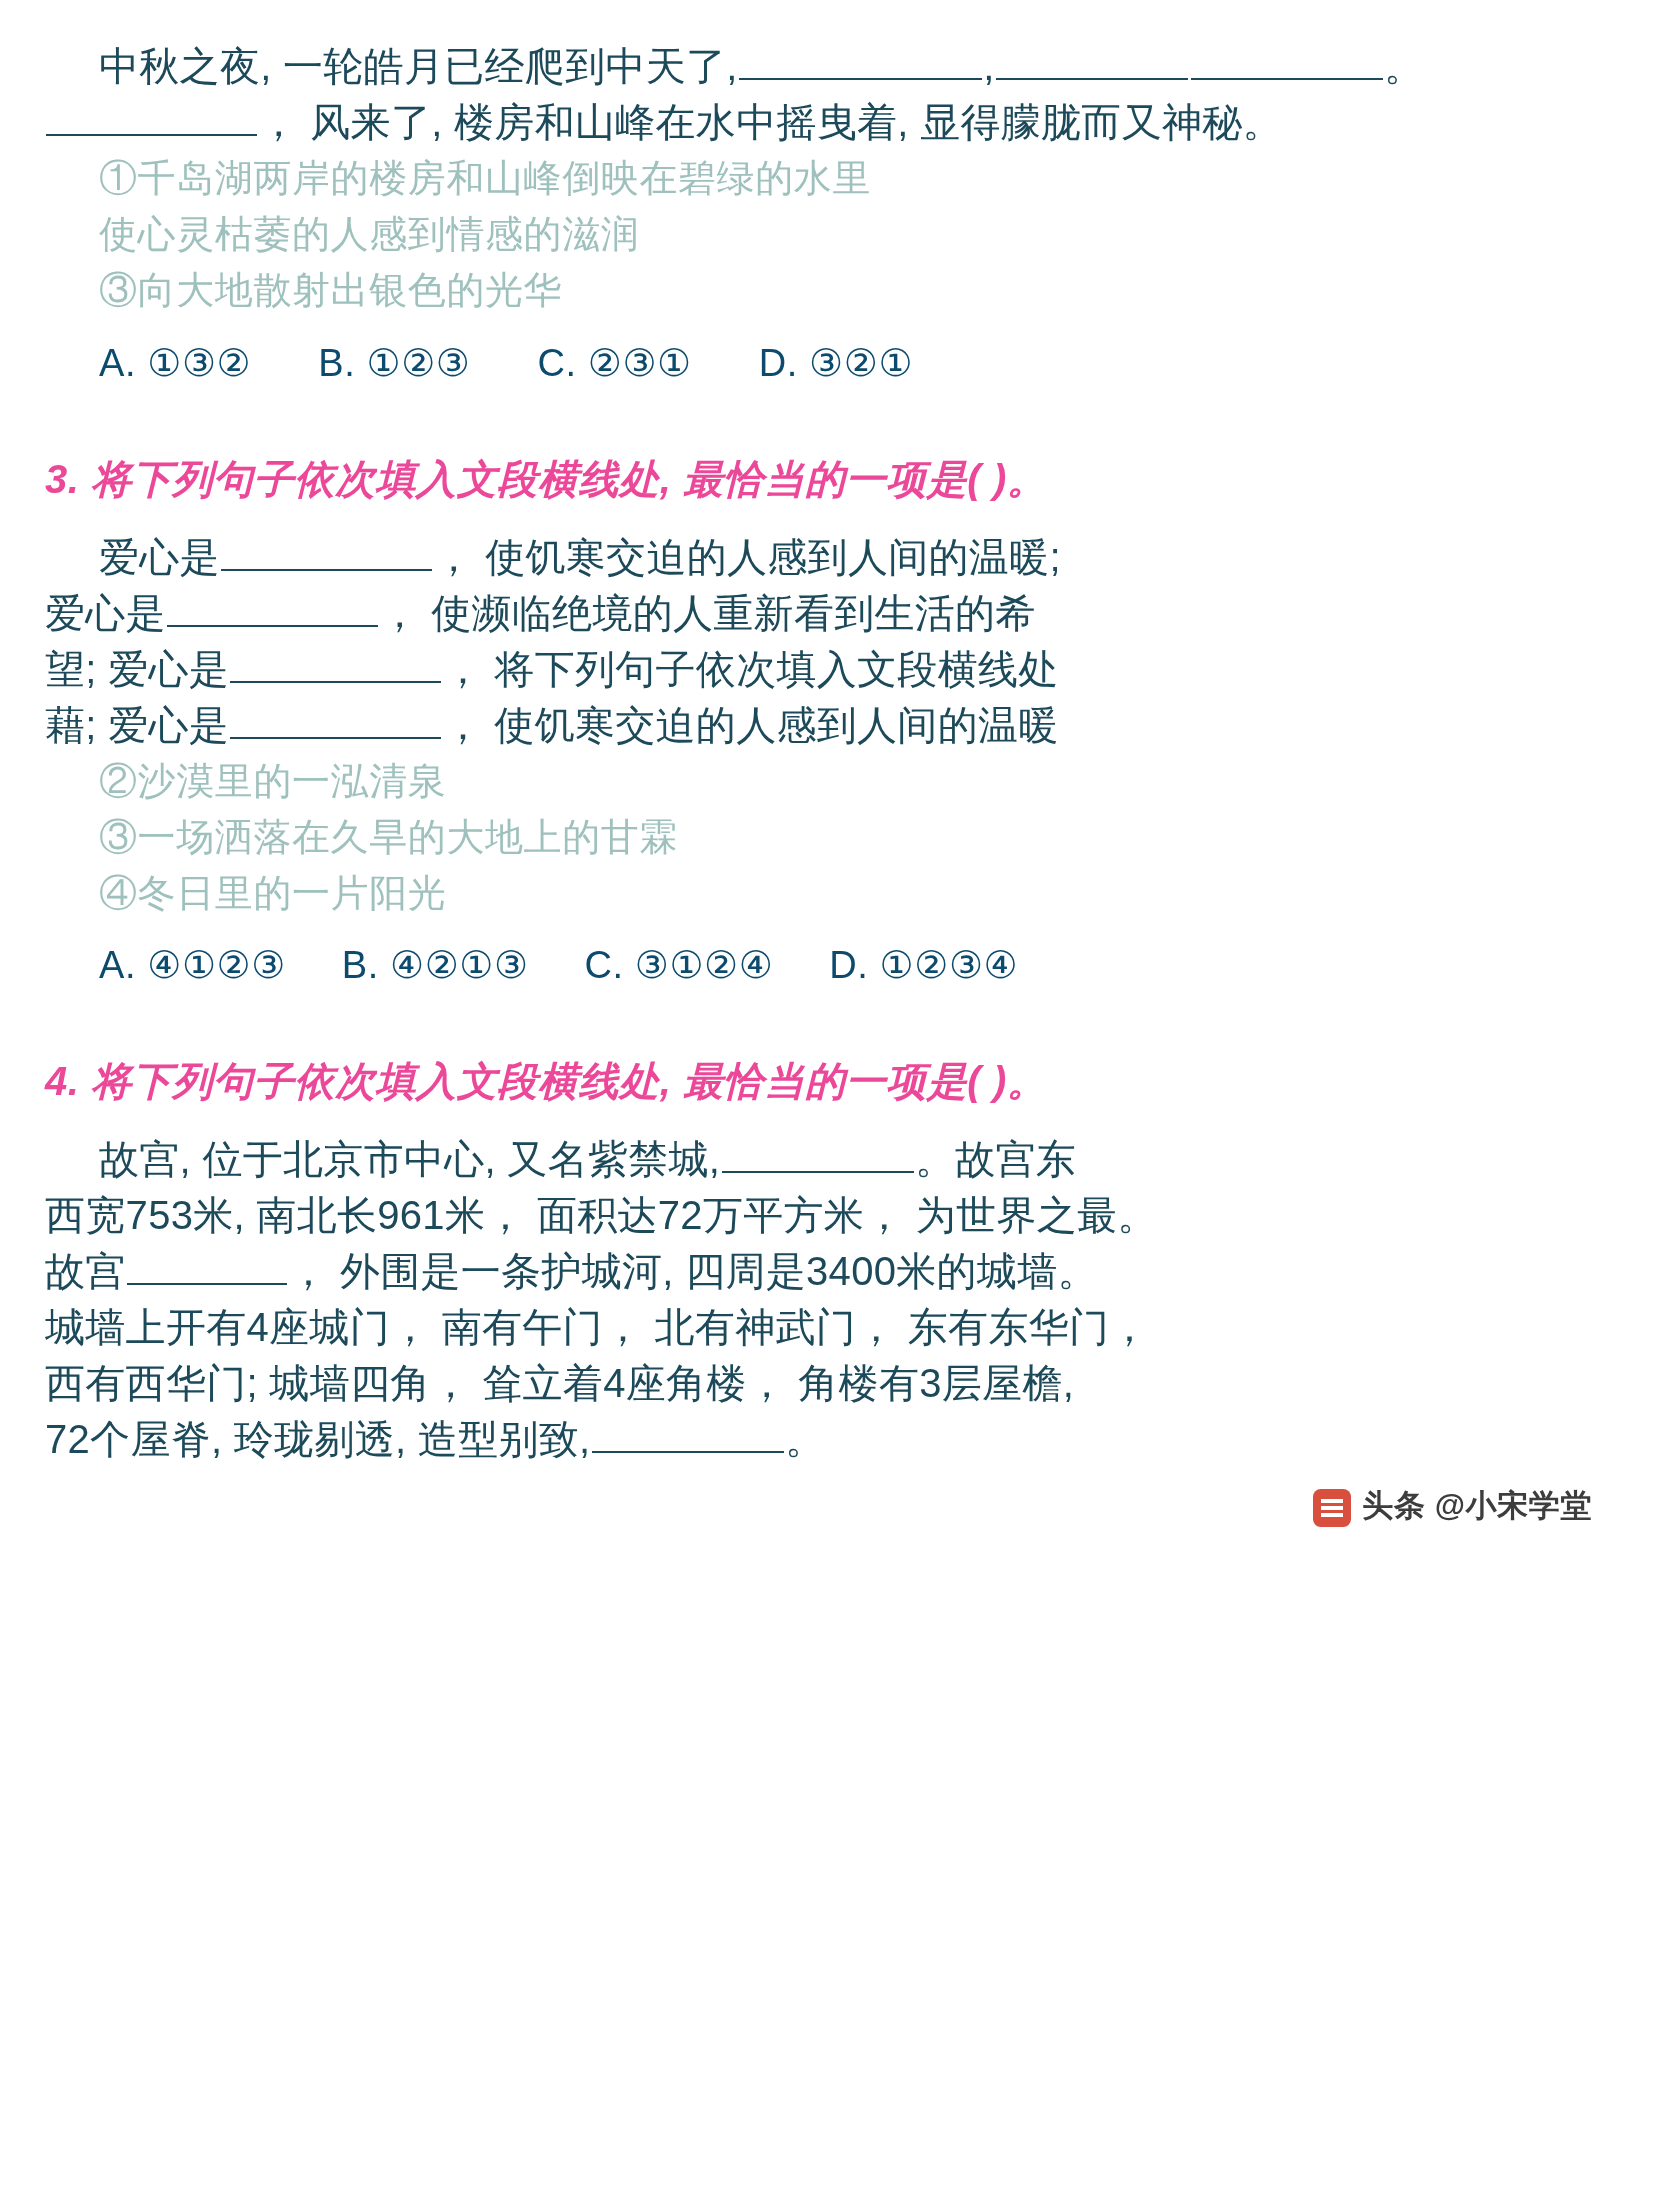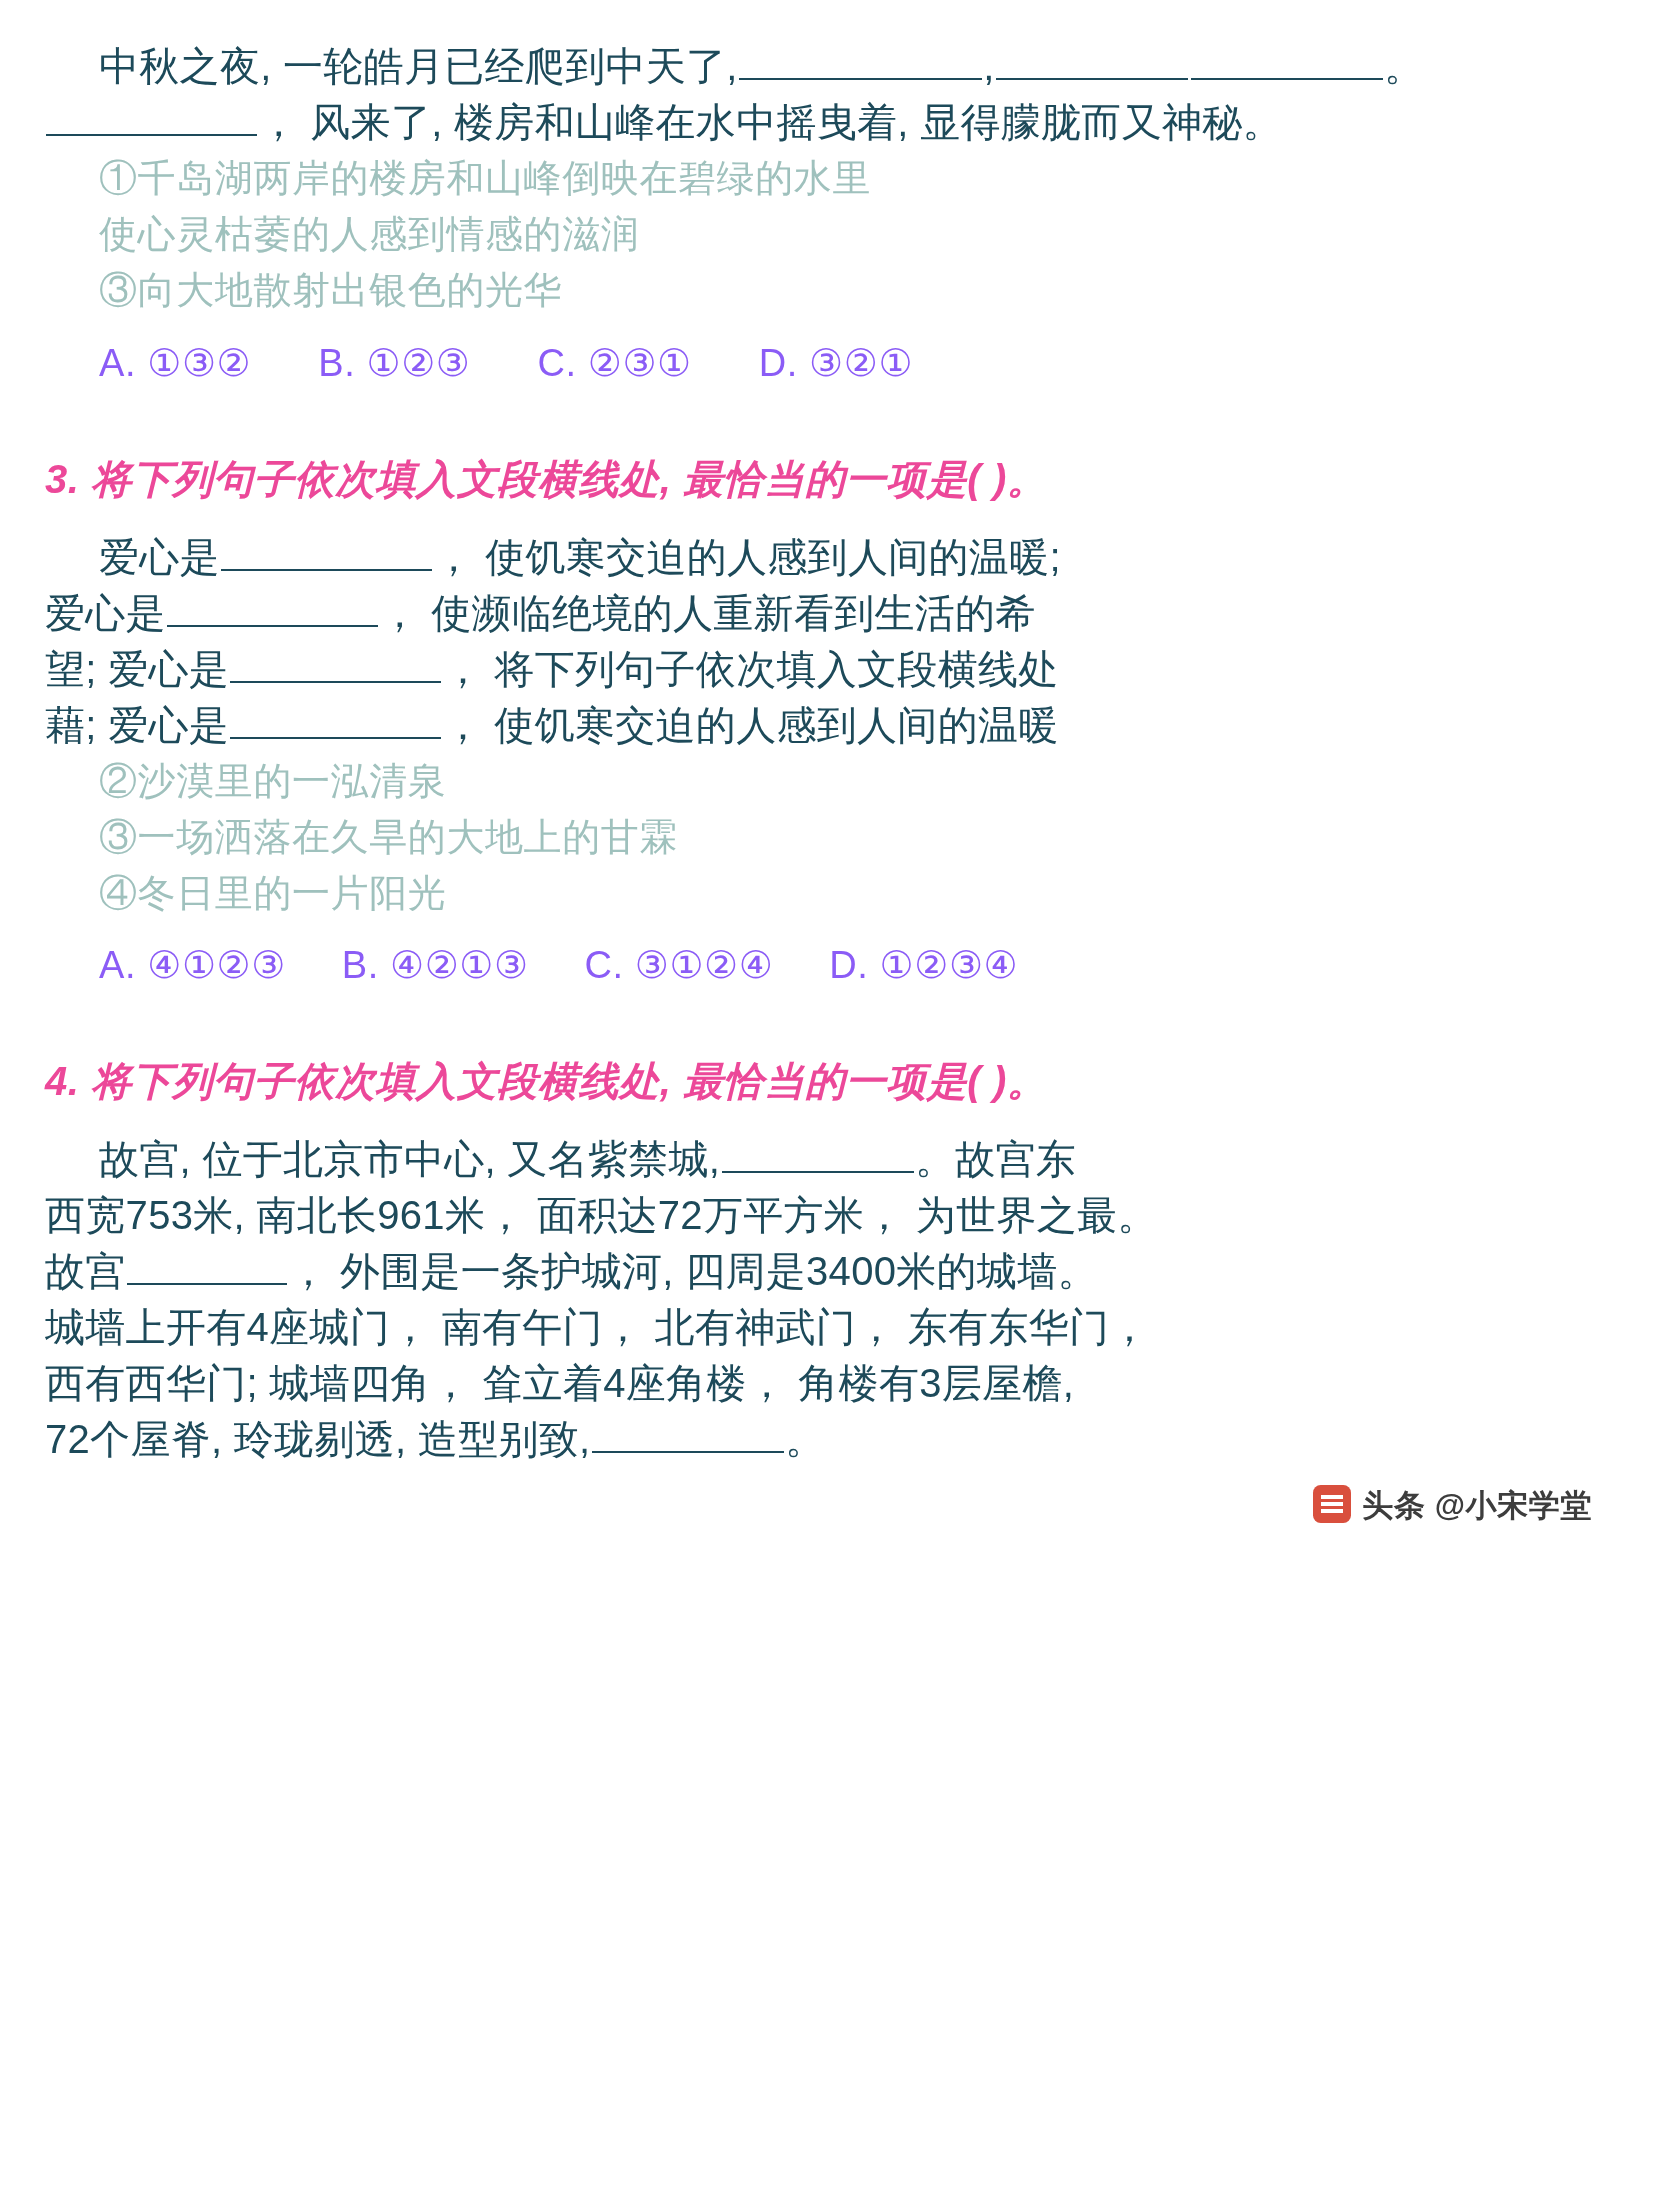--- a/index.html
+++ b/index.html
@@ -56,7 +56,7 @@
 
   .answer-row {
     font-size: 38px;
-    color: #8b5cf6;
+    color: #0c4a6e;
     padding-left: 54px;
     letter-spacing: 0.6px;
     margin: 0;

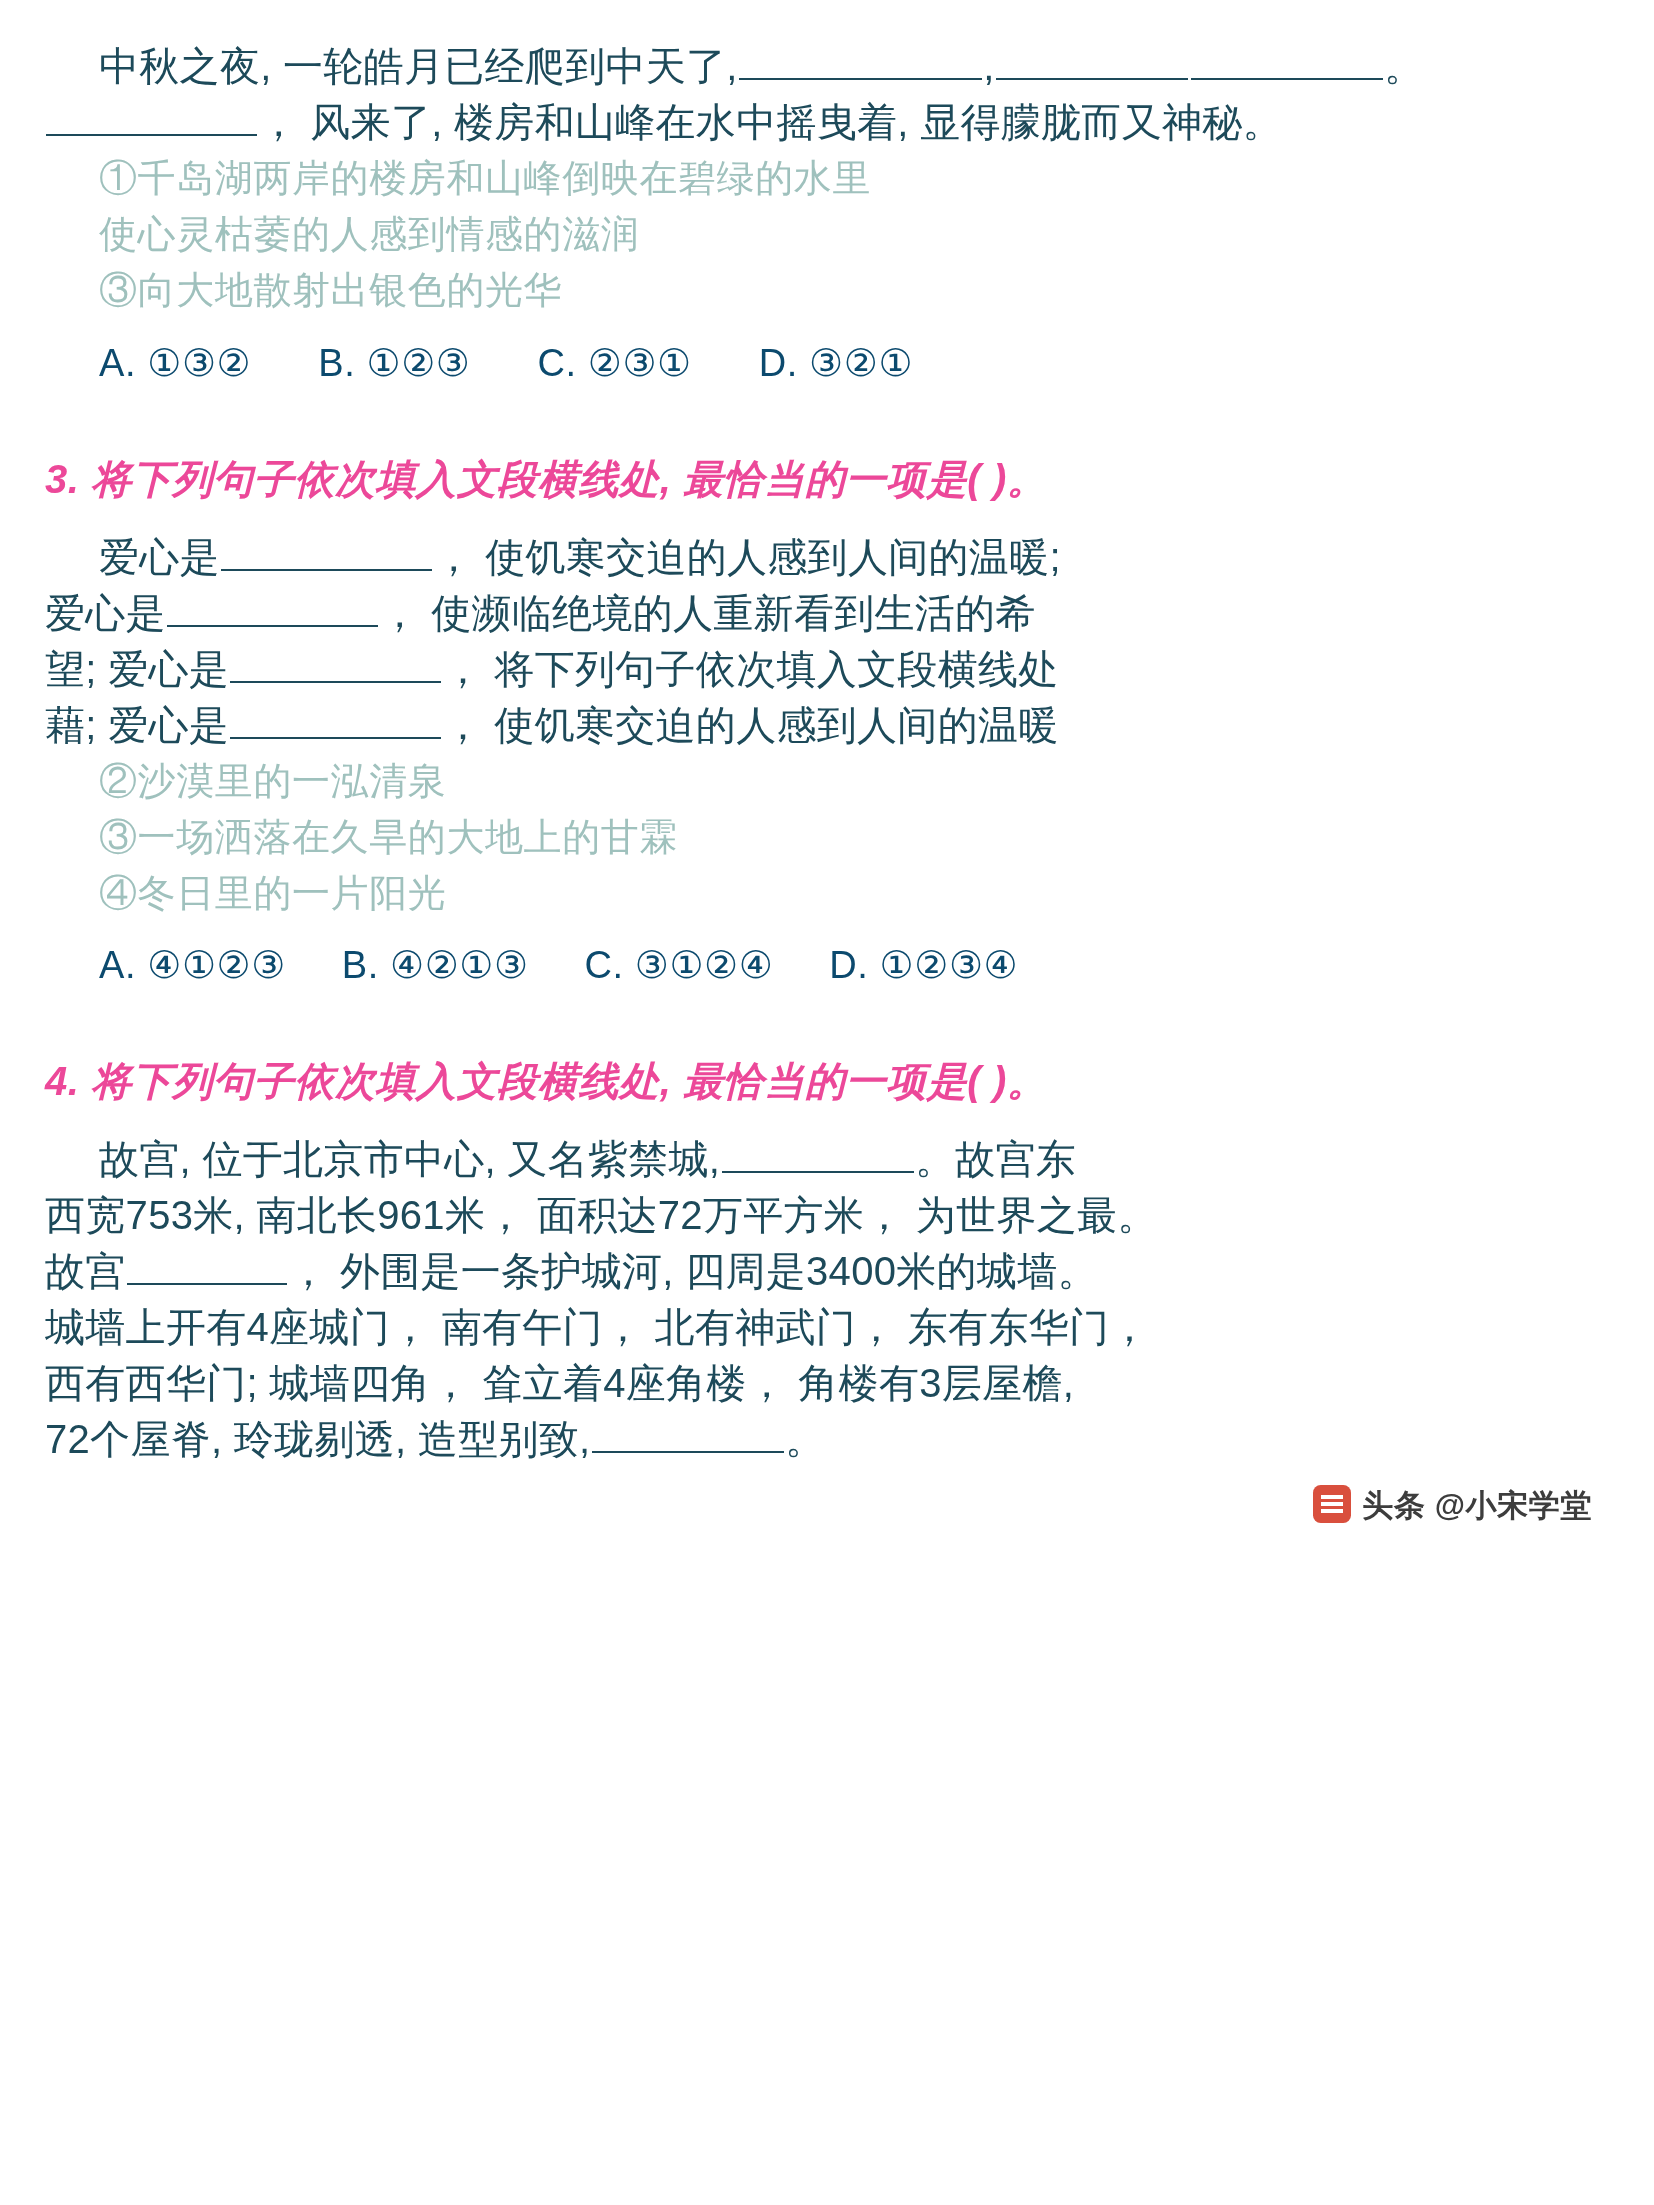--- a/index.html
+++ b/index.html
@@ -81,7 +81,7 @@
     right: 62px;
     bottom: 36px;
     display: flex;
-    align-items: flex-start;
+    align-items: flex-end;
     gap: 11.5px;
   }
   .wm-logo {

